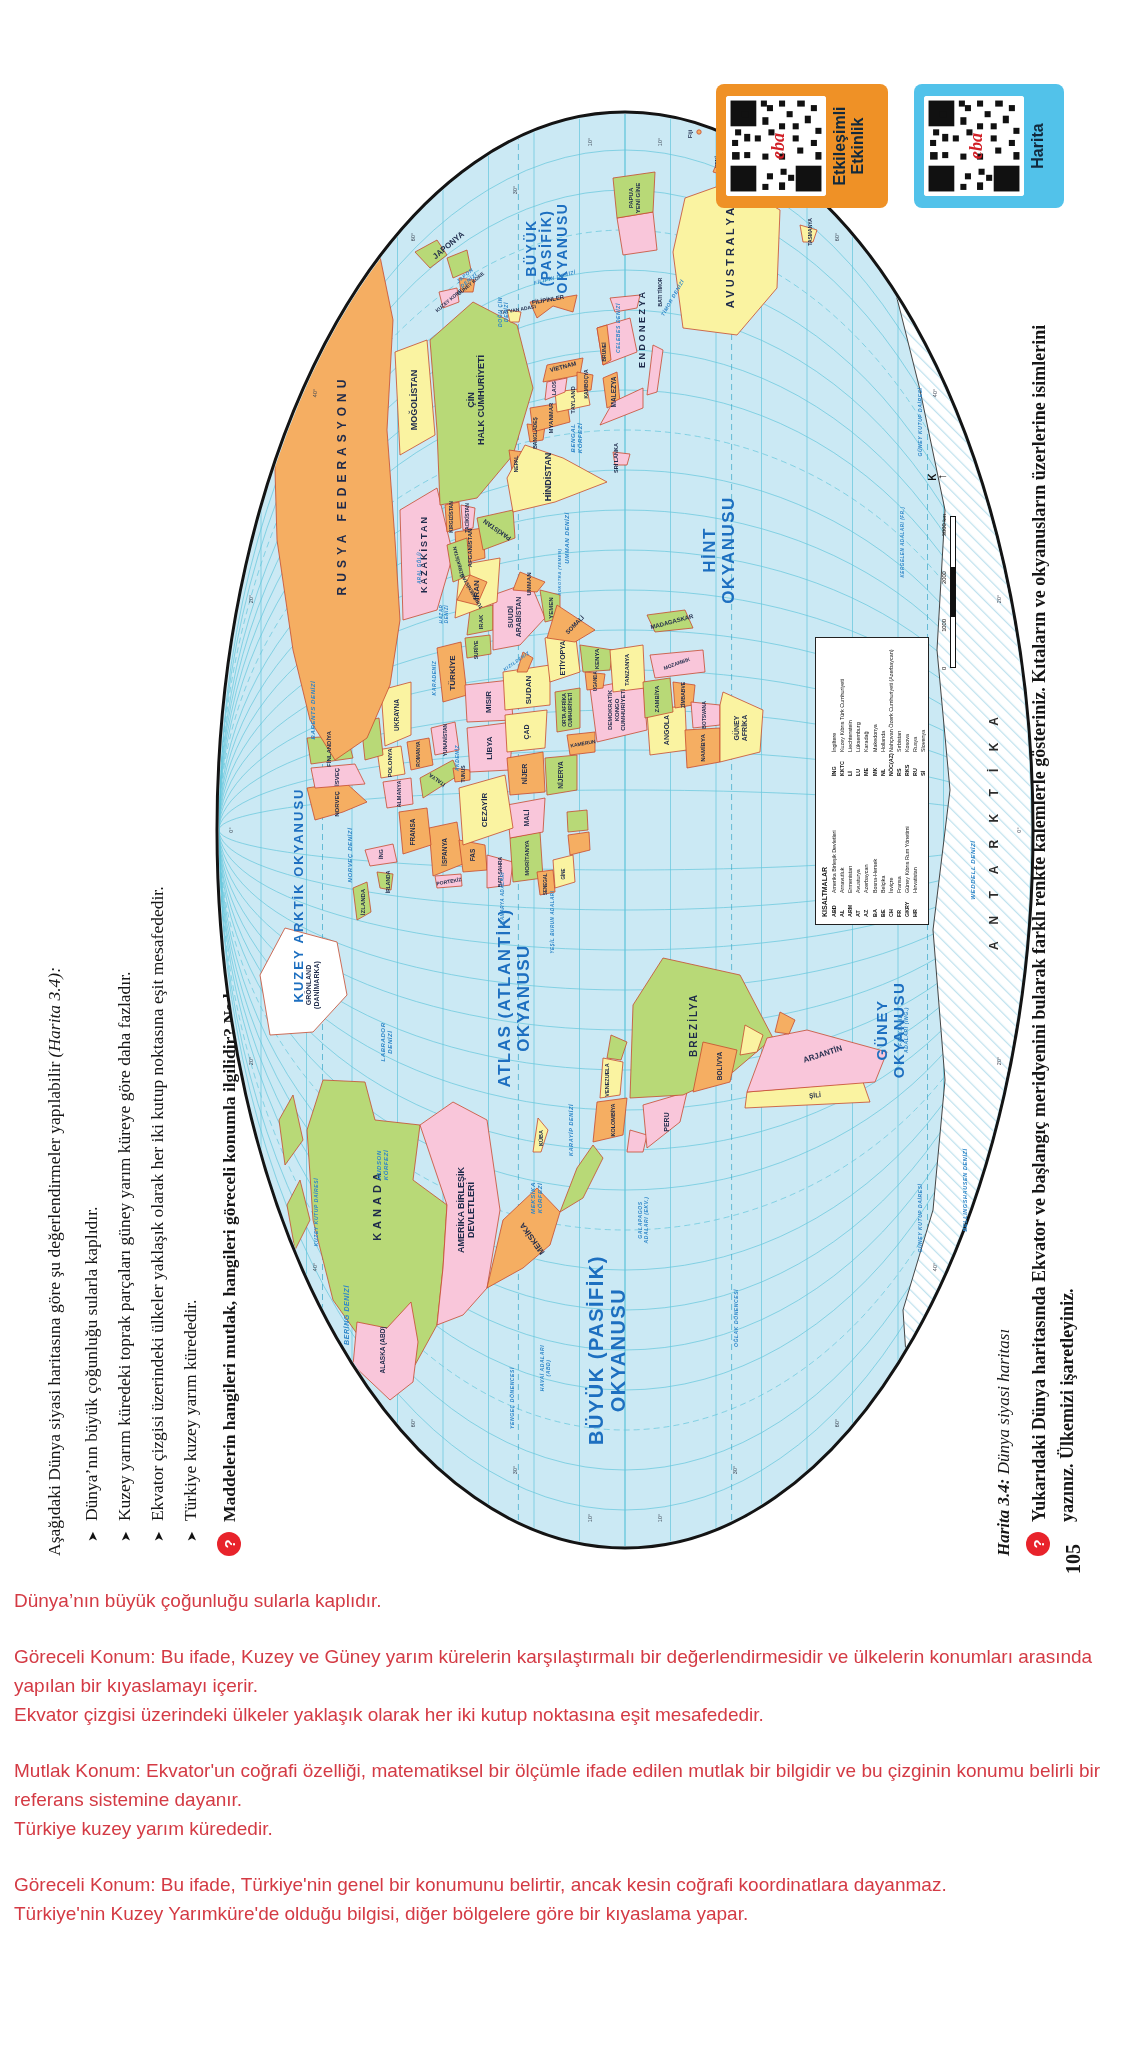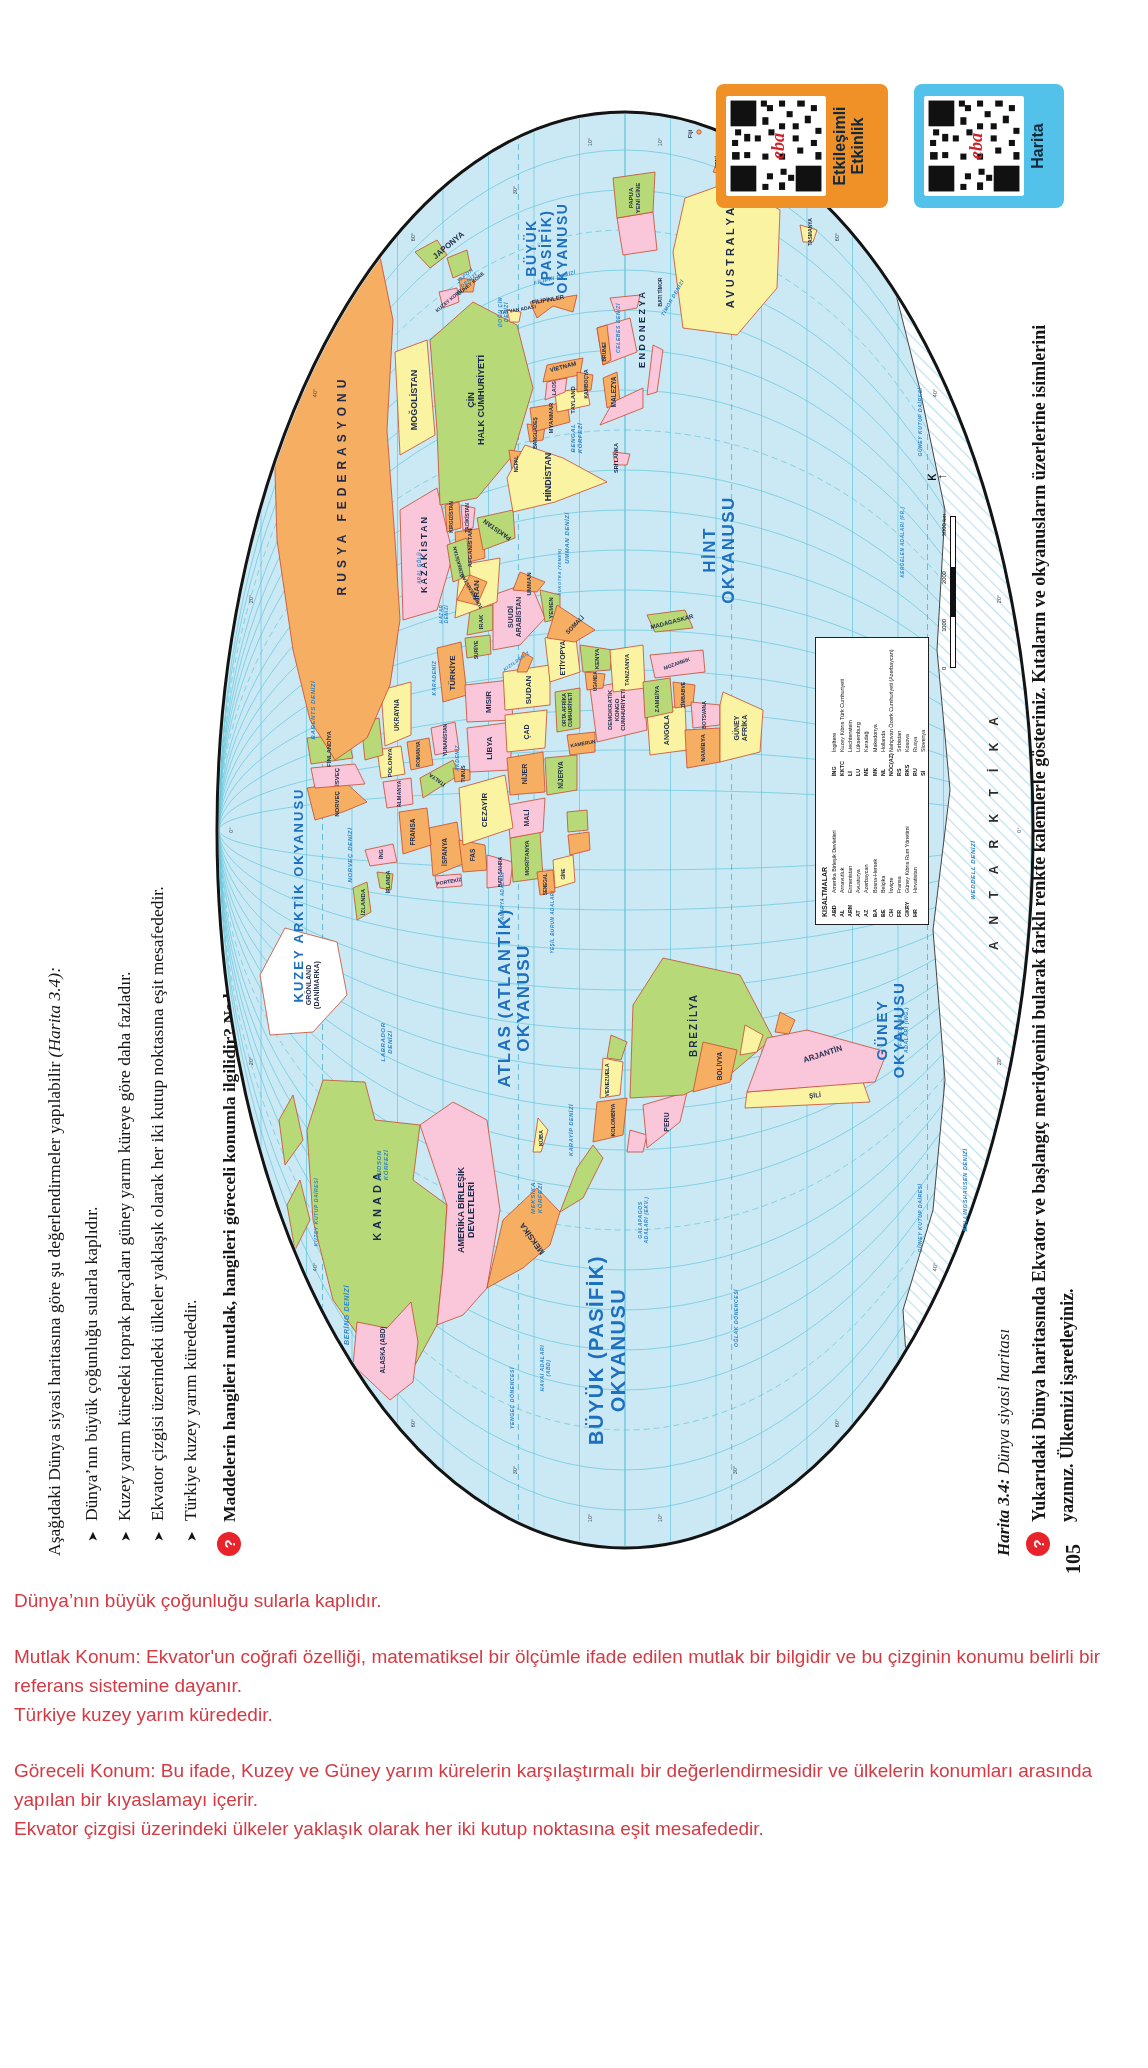--- a/index.html
+++ b/index.html
@@ -673,13 +673,13 @@
       <div class="ans-line">Dünya’nın büyük çoğunluğu sularla kaplıdır.</div>
     </div>
     <div class="ans-group">
+      <div class="ans-line">Göreceli Konum: Bu ifade, Kuzey ve Güney yarım kürelerin karşılaştırmalı bir değerlendirmesidir ve ülkelerin konumları arasında yapılan bir kıyaslamayı içerir.</div>
+      <div class="ans-line">Ekvator çizgisi üzerindeki ülkeler yaklaşık olarak her iki kutup noktasına eşit mesafededir.</div>
+    </div>
+    <div class="ans-group">
       <div class="ans-line">Mutlak Konum: Ekvator'un coğrafi özelliği, matematiksel bir ölçümle ifade edilen mutlak bir bilgidir ve bu çizginin konumu belirli bir referans sistemine dayanır.</div>
       <div class="ans-line">Türkiye kuzey yarım kürededir.</div>
     </div>
-    <div class="ans-group">
-      <div class="ans-line">Göreceli Konum: Bu ifade, Kuzey ve Güney yarım kürelerin karşılaştırmalı bir değerlendirmesidir ve ülkelerin konumları arasında yapılan bir kıyaslamayı içerir.</div>
-      <div class="ans-line">Ekvator çizgisi üzerindeki ülkeler yaklaşık olarak her iki kutup noktasına eşit mesafededir.</div>
-    </div>
   </div>
 
 </body></html>

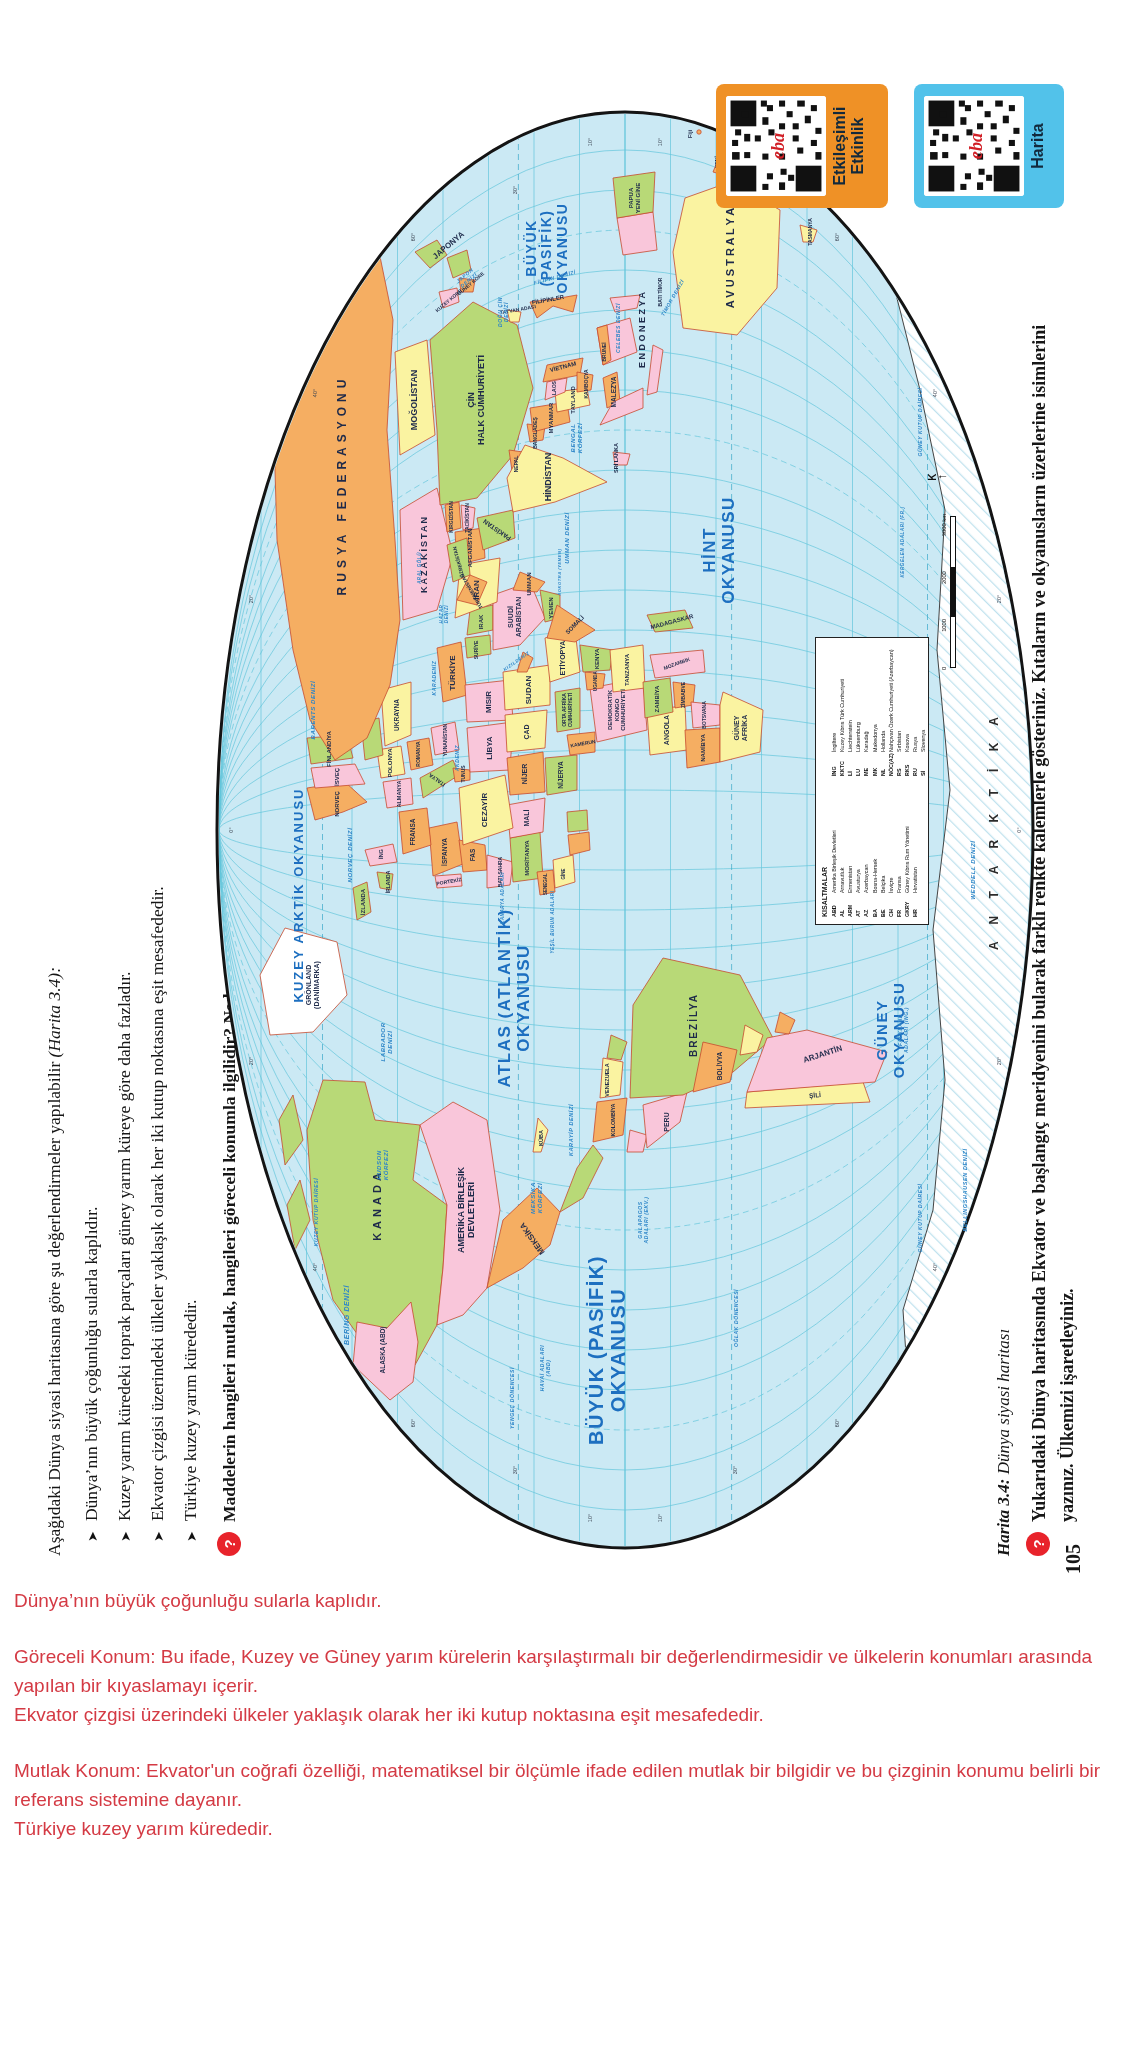--- a/index.html
+++ b/index.html
@@ -680,6 +680,10 @@
       <div class="ans-line">Mutlak Konum: Ekvator'un coğrafi özelliği, matematiksel bir ölçümle ifade edilen mutlak bir bilgidir ve bu çizginin konumu belirli bir referans sistemine dayanır.</div>
       <div class="ans-line">Türkiye kuzey yarım kürededir.</div>
     </div>
+    <div class="ans-group">
+      <div class="ans-line">Göreceli Konum: Bu ifade, Türkiye'nin genel bir konumunu belirtir, ancak kesin coğrafi koordinatlara dayanmaz.</div>
+      <div class="ans-line">Türkiye'nin Kuzey Yarımküre'de olduğu bilgisi, diğer bölgelere göre bir kıyaslama yapar.</div>
+    </div>
   </div>
 
 </body></html>

